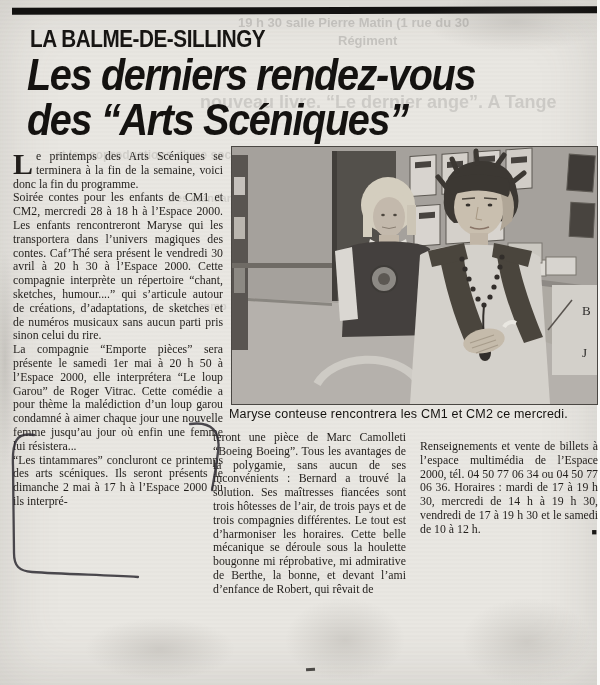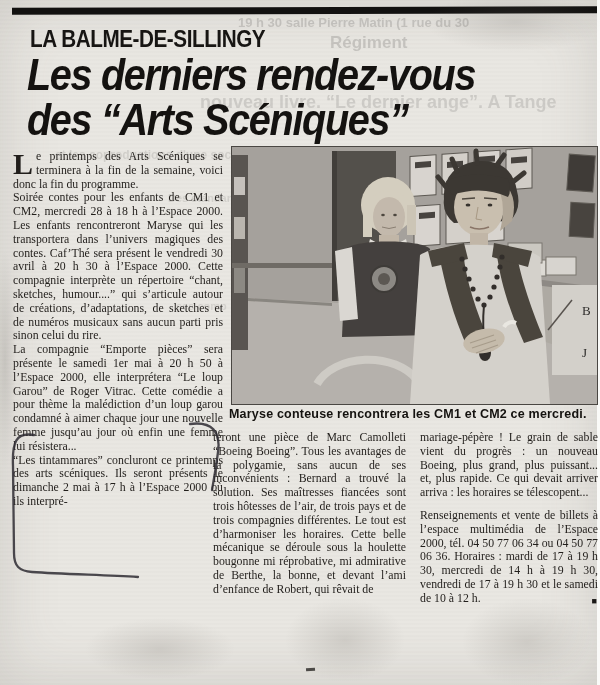--- a/index.html
+++ b/index.html
@@ -16,7 +16,7 @@
   .ghost{position:absolute;font-family:"Liberation Sans",sans-serif;font-weight:bold;
          color:#8f8d8a;opacity:.38;filter:blur(.5px);white-space:nowrap;z-index:1;}
   .g-top1{left:238px;top:15px;font-size:13px;}
-  .g-top2{left:330px;top:33px;font-size:17px;}
+  .g-top2{left:338px;top:33px;font-size:13px;}
   .g-top3{left:200px;top:92px;font-size:18px;opacity:.3;}
   .g-top4{left:55px;top:148px;font-size:12px;opacity:.26;}
   .g-gut1{left:168px;top:192px;font-size:11px;opacity:.24;}

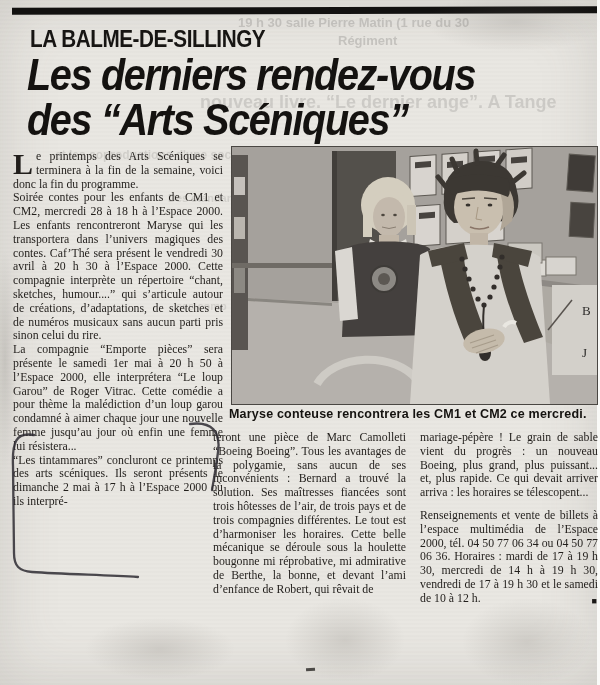--- a/index.html
+++ b/index.html
@@ -43,7 +43,7 @@
   .photo{position:absolute;left:232px;top:147px;width:365px;height:257px;z-index:2;
          outline:1px solid #4a4743;background:#a7a39d;}
   .caption{position:absolute;left:229px;top:407px;width:365px;z-index:2;
-           font-family:"Liberation Sans",sans-serif;font-weight:bold;font-size:12.5px;
+           font-family:"Liberation Sans",sans-serif;font-weight:normal;font-size:12.5px;
            letter-spacing:.2px;color:#14120f;}
   
   .pen{position:absolute;left:0;top:0;width:600px;height:685px;z-index:3;pointer-events:none;}

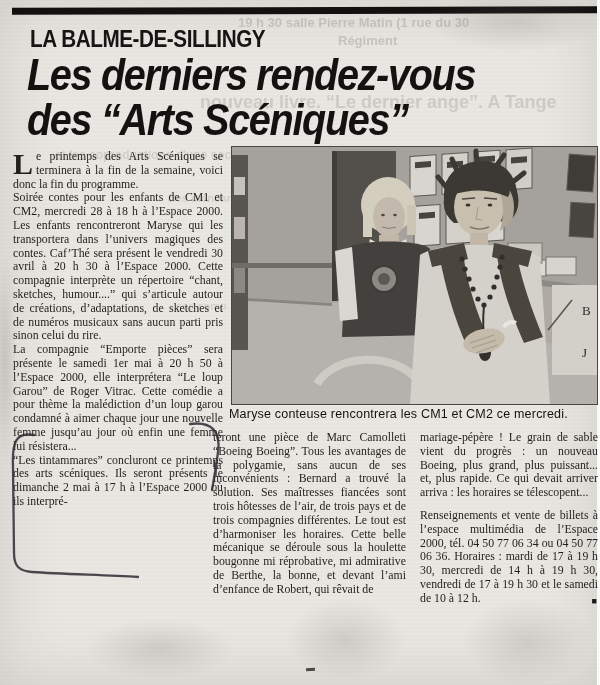--- a/index.html
+++ b/index.html
@@ -206,7 +206,6 @@
   </div>
 
   <div class="col col-right">
-    <p>mariage-pépère ! Le grain de sable vient du progrès : un nouveau Boeing, plus grand, plus puissant... et, plus rapide. Ce qui devait arriver arriva : les horaires se télescopent...</p>
     <p class="bold-par"><span>Renseignements et vente de billets à l’espace multimédia de l’Espace 2000, tél. 04 50 77 06 34 ou 04 50 77 06 36. Horaires : mardi de 17 à 19 h 30, mercredi de 14 h à 19 h 30, vendredi de 17 à 19 h 30 et le samedi de 10 à 12 h.</span><span class="end-mark">■</span></p>
   </div>
 

